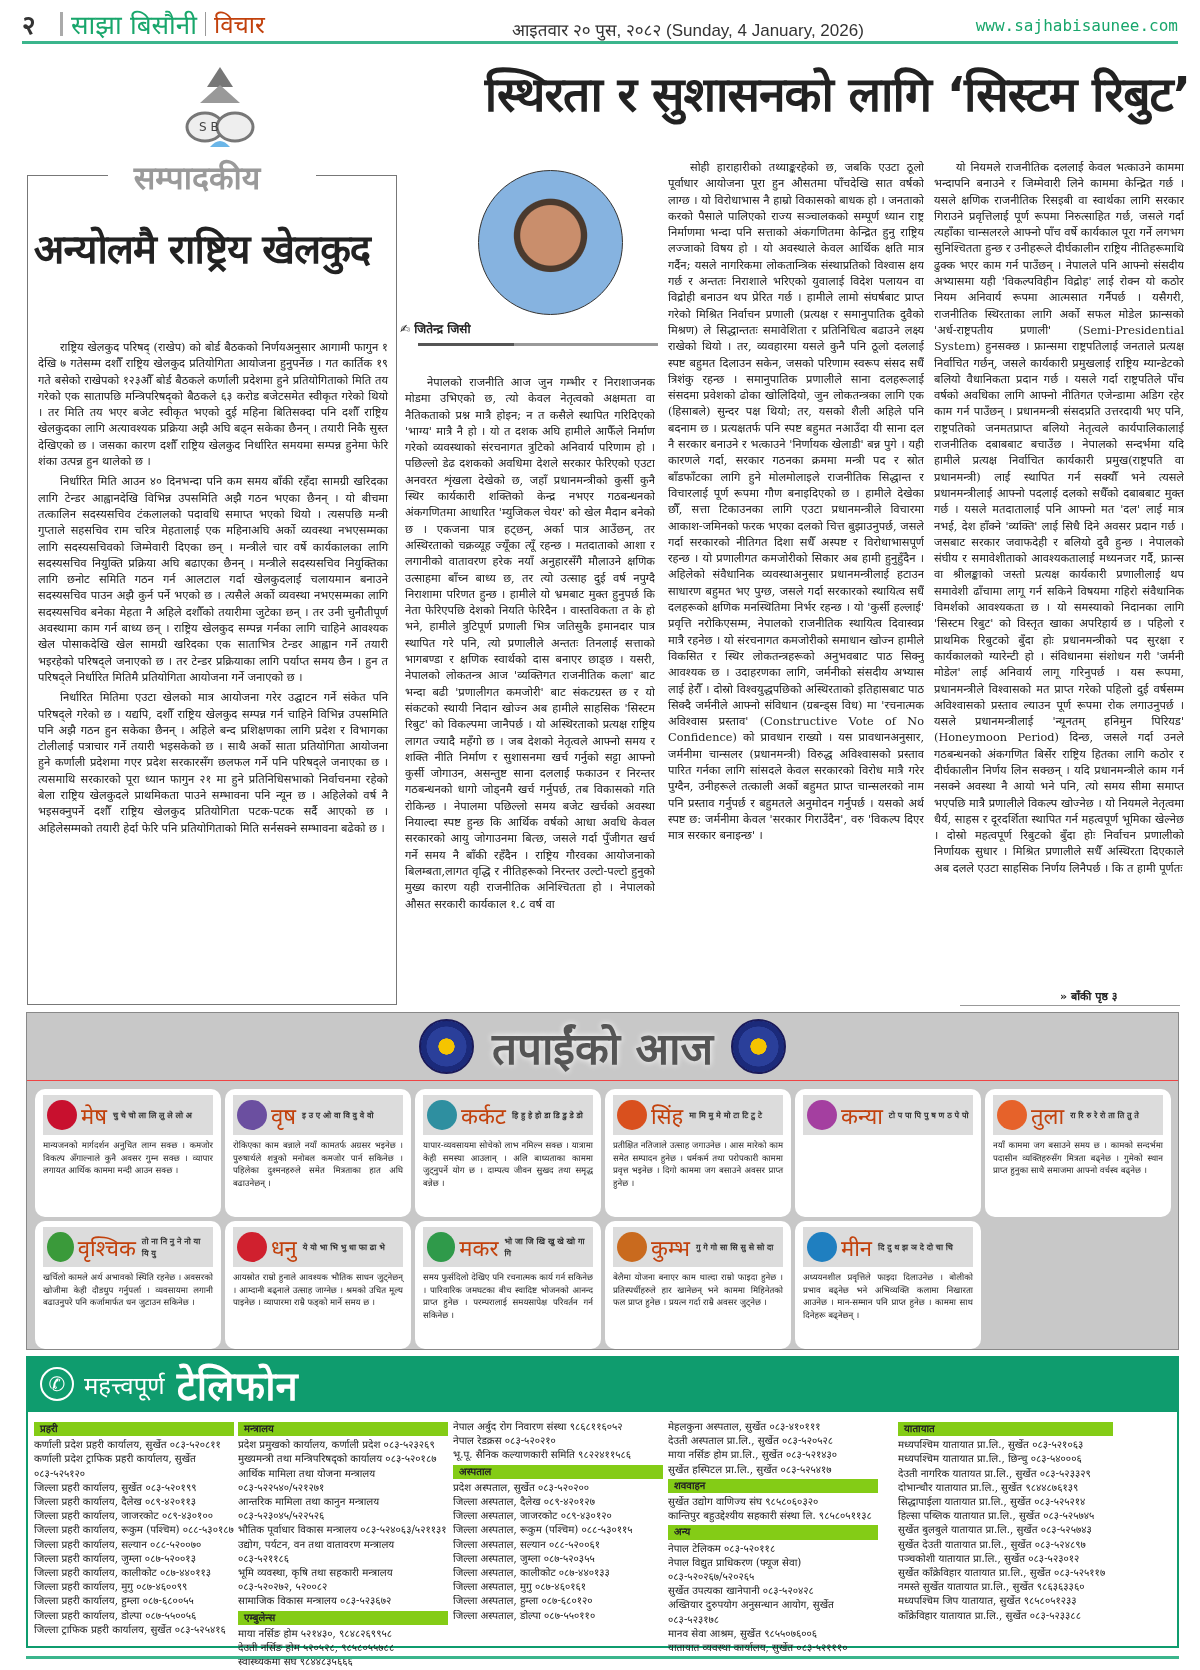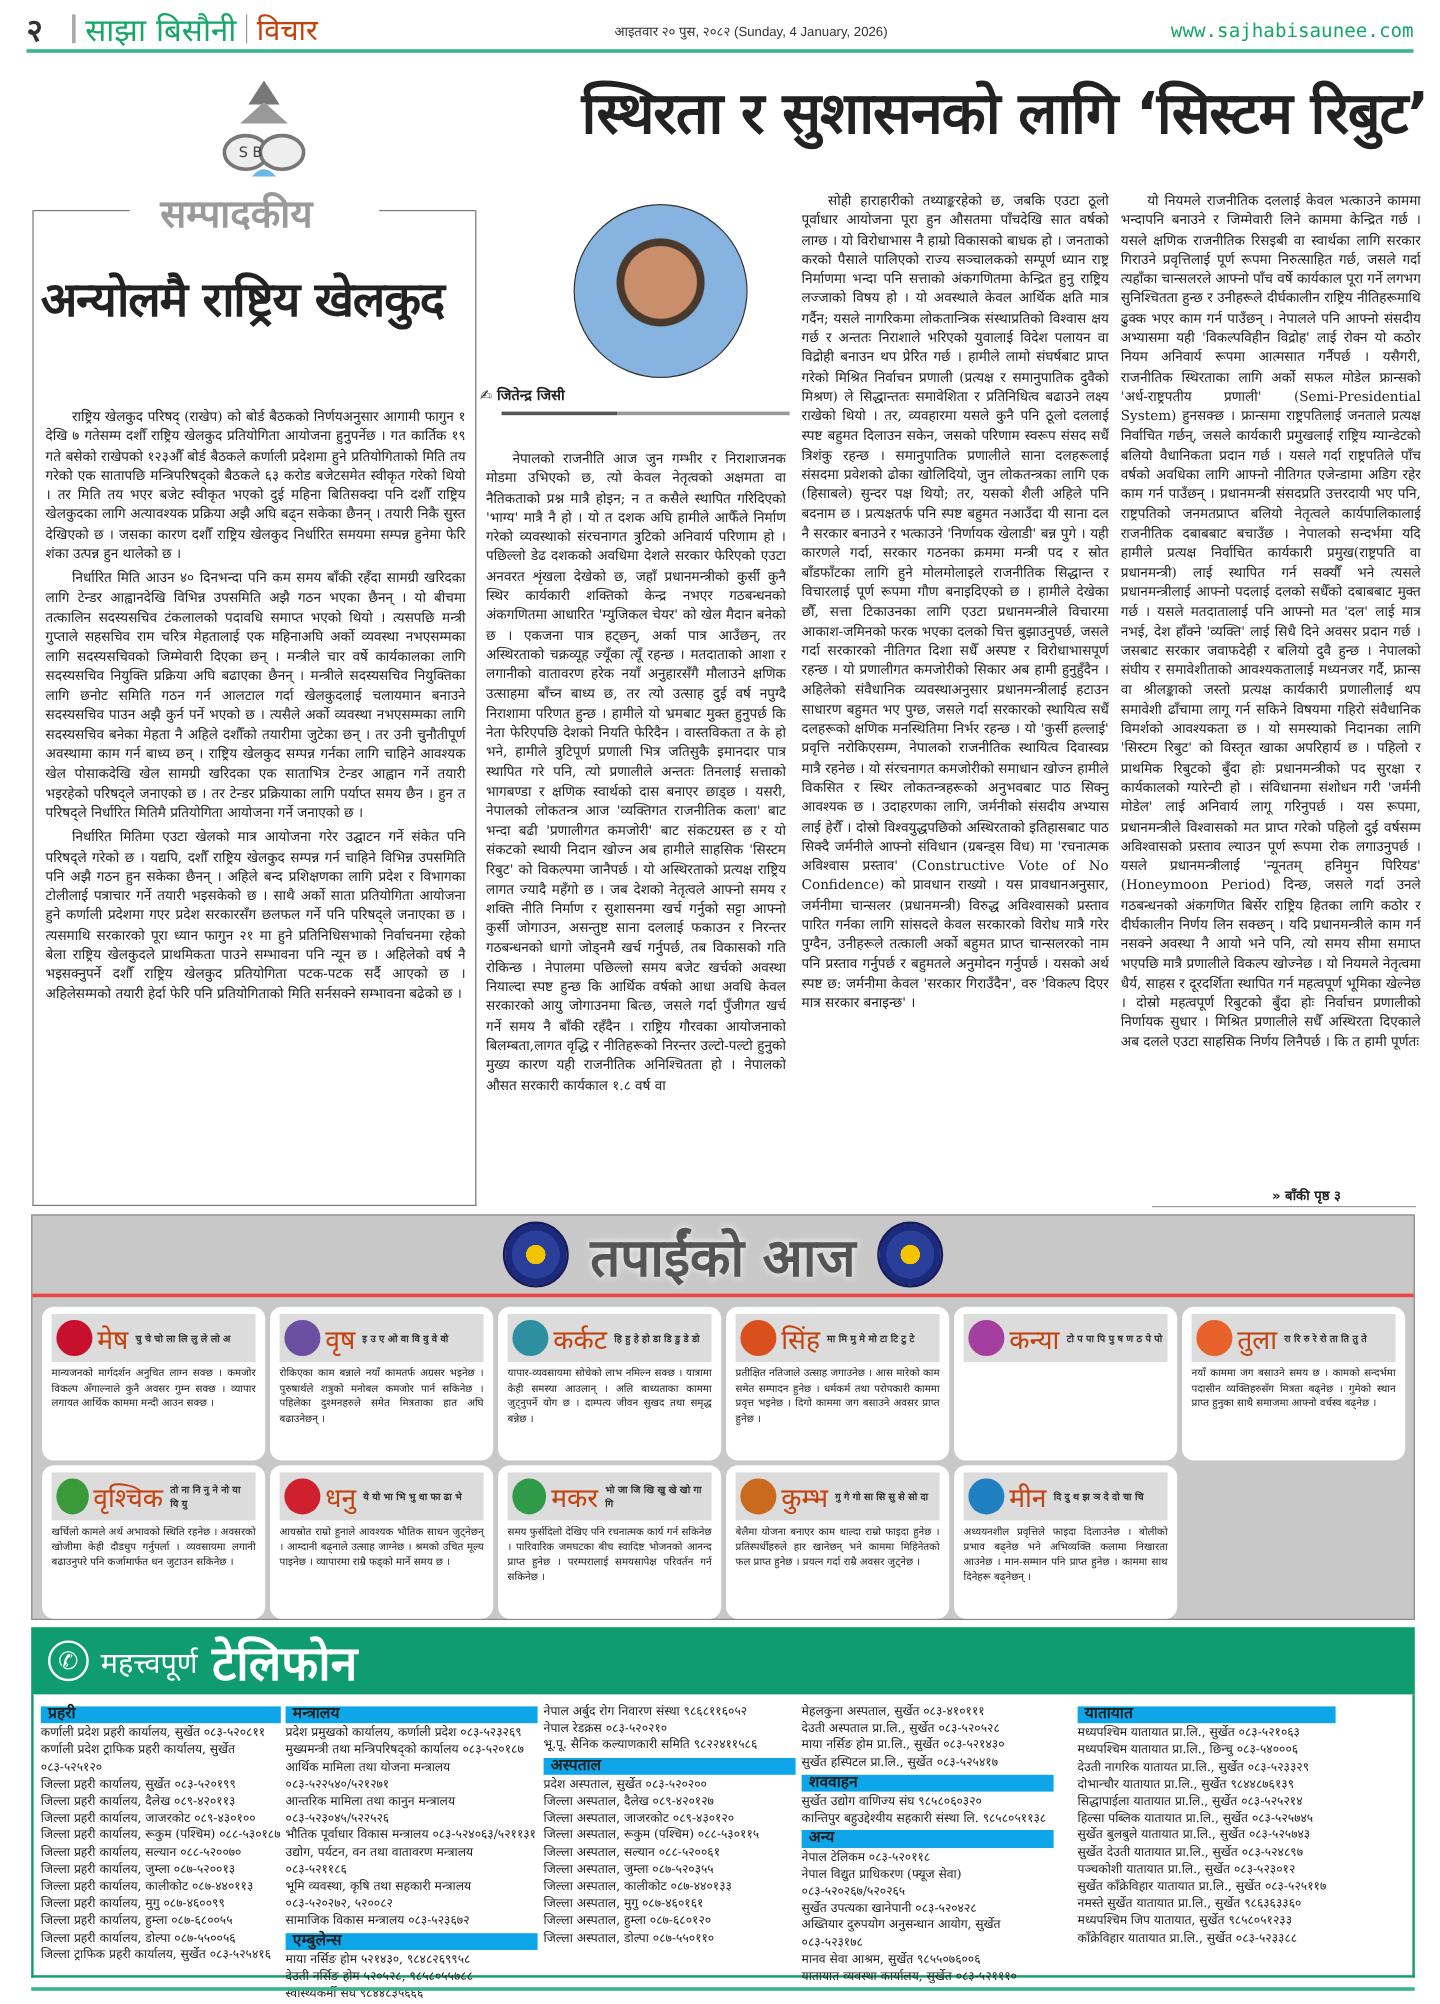--- a/index.html
+++ b/index.html
@@ -10,7 +10,7 @@
 .paper{font-size:26px;color:#18a66b;font-family:"DejaVu Sans",sans-serif}
 .sep{width:1px;height:24px;background:#999;margin:0 8px}
 .section{font-size:24px;color:#c2410c;font-family:"DejaVu Sans",sans-serif}
-.date{position:absolute;left:490px;top:12px;font-size:11px;font-family:"Liberation Sans",sans-serif;color:#333}
+.date{position:absolute;left:490px;top:12px;font-size:17px;font-family:"Liberation Sans",sans-serif;color:#333}
 .site{position:absolute;right:0;top:10px;font-size:16px;color:#18a66b;font-family:"DejaVu Sans Mono",monospace}
 .logo{position:absolute;left:175px;top:65px;width:90px;height:90px}
 .edit-box{position:absolute;left:27px;top:175px;width:370px;height:830px;border:1px solid #777;border-top:none}

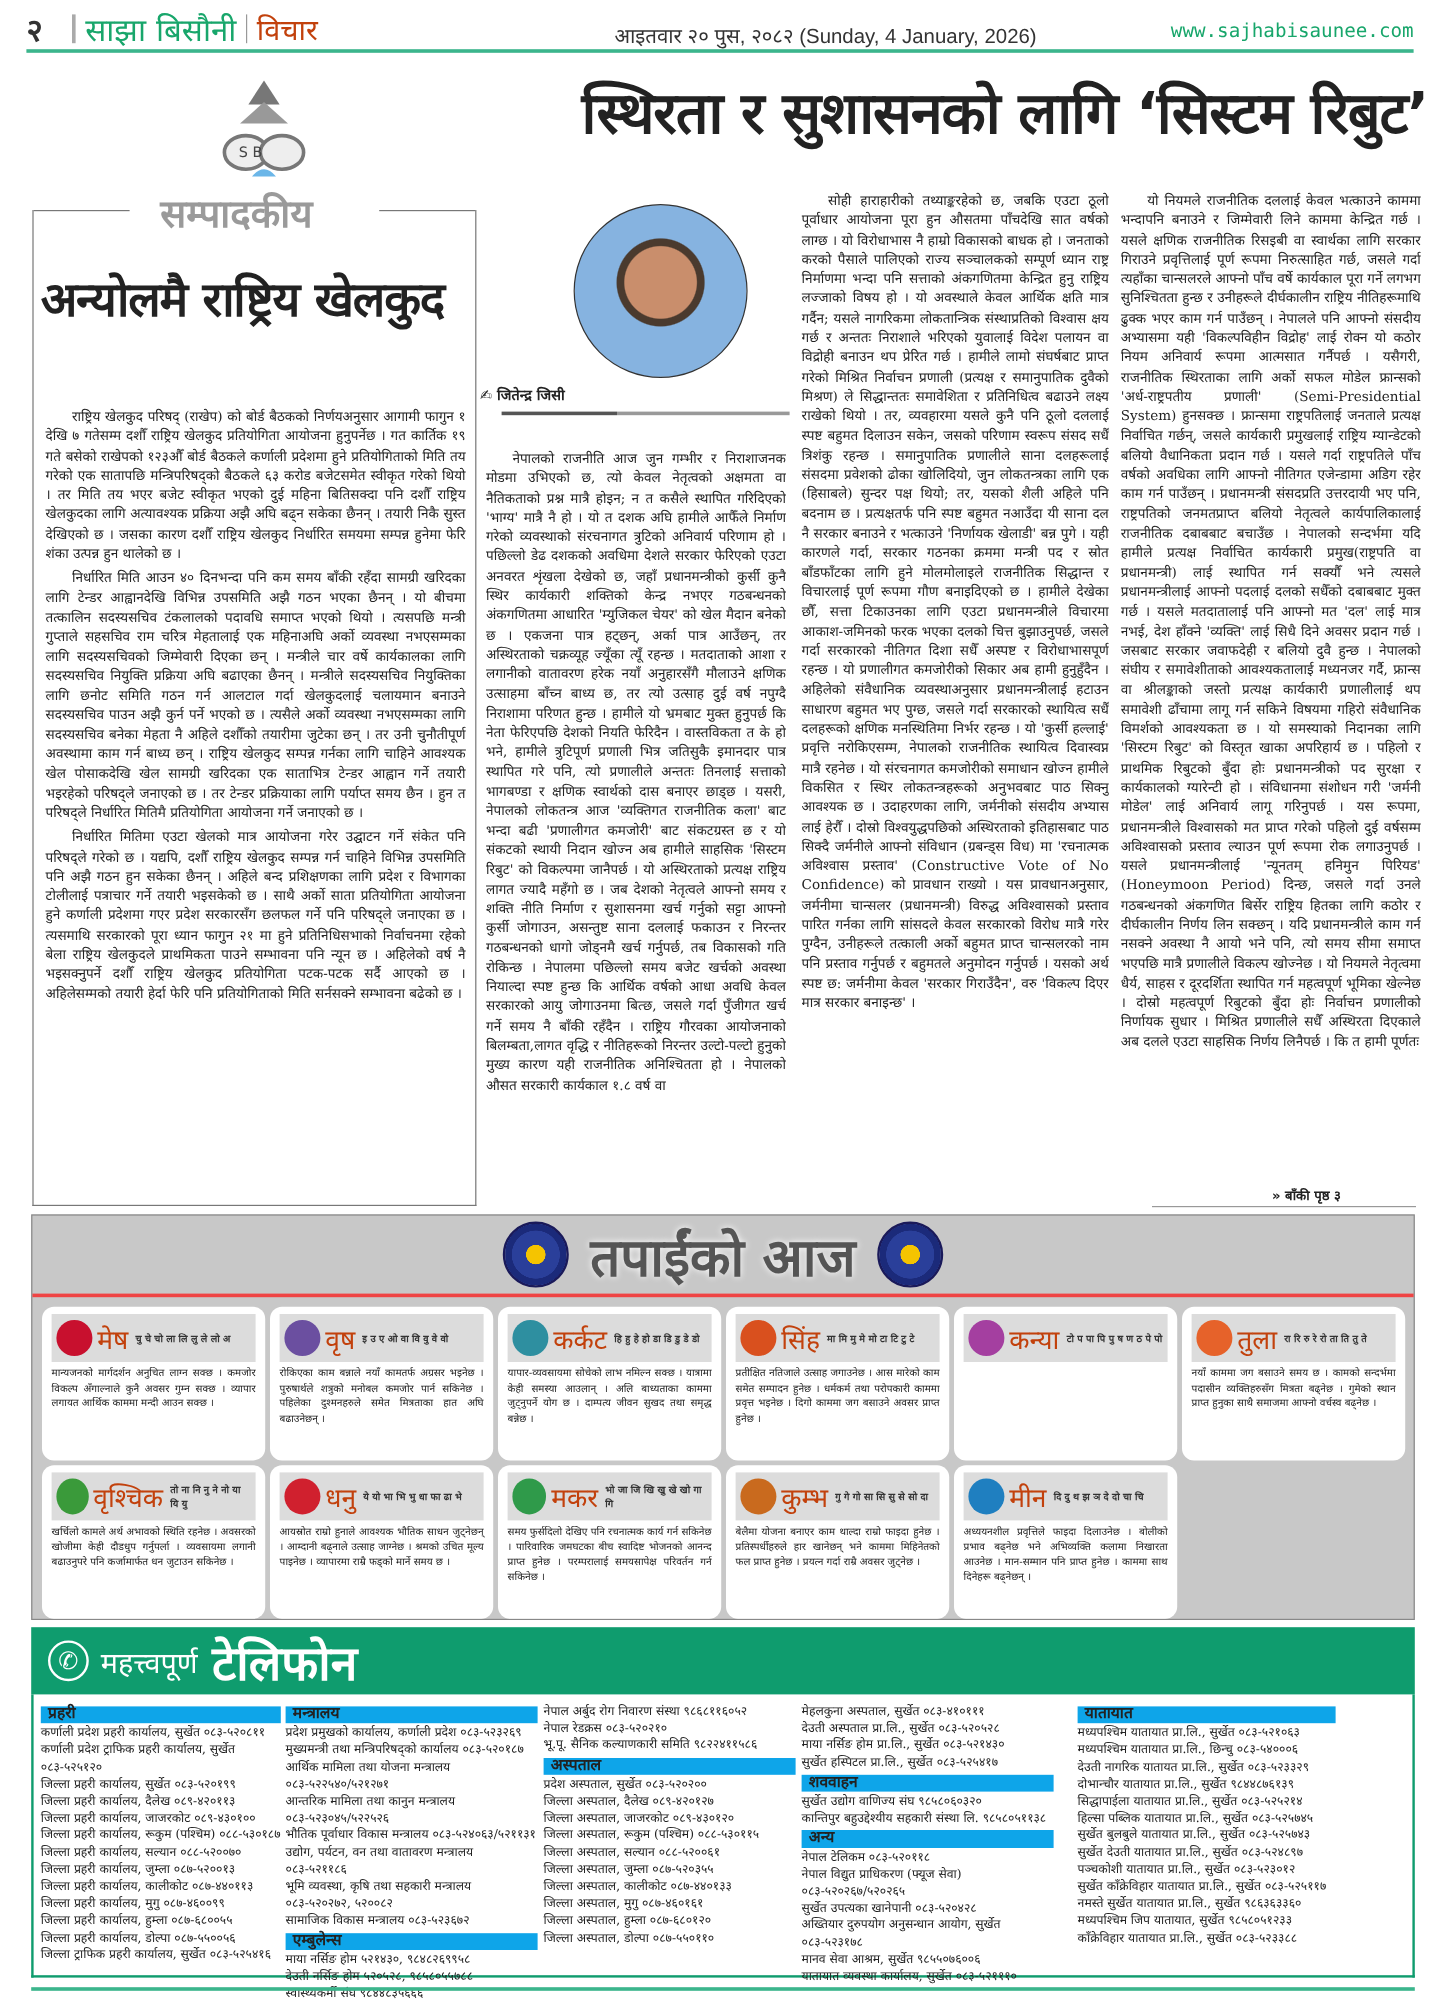--- a/index.html
+++ b/index.html
@@ -29,7 +29,7 @@
 .more{position:absolute;left:1060px;top:988px;font-size:11px;font-weight:bold;font-family:"DejaVu Sans",sans-serif}
 .more-line{position:absolute;left:960px;top:1005px;width:220px;border-top:1px solid #999}
 .horo{position:absolute;left:26px;top:1012px;width:1153px;height:338px;background:#c8c8c8;border:1px solid #888}
-.horo-title{position:absolute;left:0;top:0;width:100%;height:68px;display:flex;align-items:center;justify-content:center;gap:18px;border-bottom:3px solid #ef4444}
+.horo-title{position:absolute;left:0;top:0;width:100%;height:68px;display:flex;align-items:center;justify-content:center;gap:18px;border-bottom:1px solid #ef4444}
 .zwheel{width:55px;height:55px;border-radius:50%;background:radial-gradient(circle,#f5c400 0 22%,#2a3f9a 23% 55%,#1b2a7a 56% 70%,#3355bb 71%);border:2px solid #1a1a5a}
 .horo-title span{font-size:44px;font-weight:bold;color:#555;font-family:"DejaVu Sans",sans-serif;text-shadow:0 0 6px #fff}
 .cards{position:absolute;left:8px;top:76px;display:grid;grid-template-columns:repeat(6,186px);grid-template-rows:128px 128px;column-gap:4px;row-gap:4px}

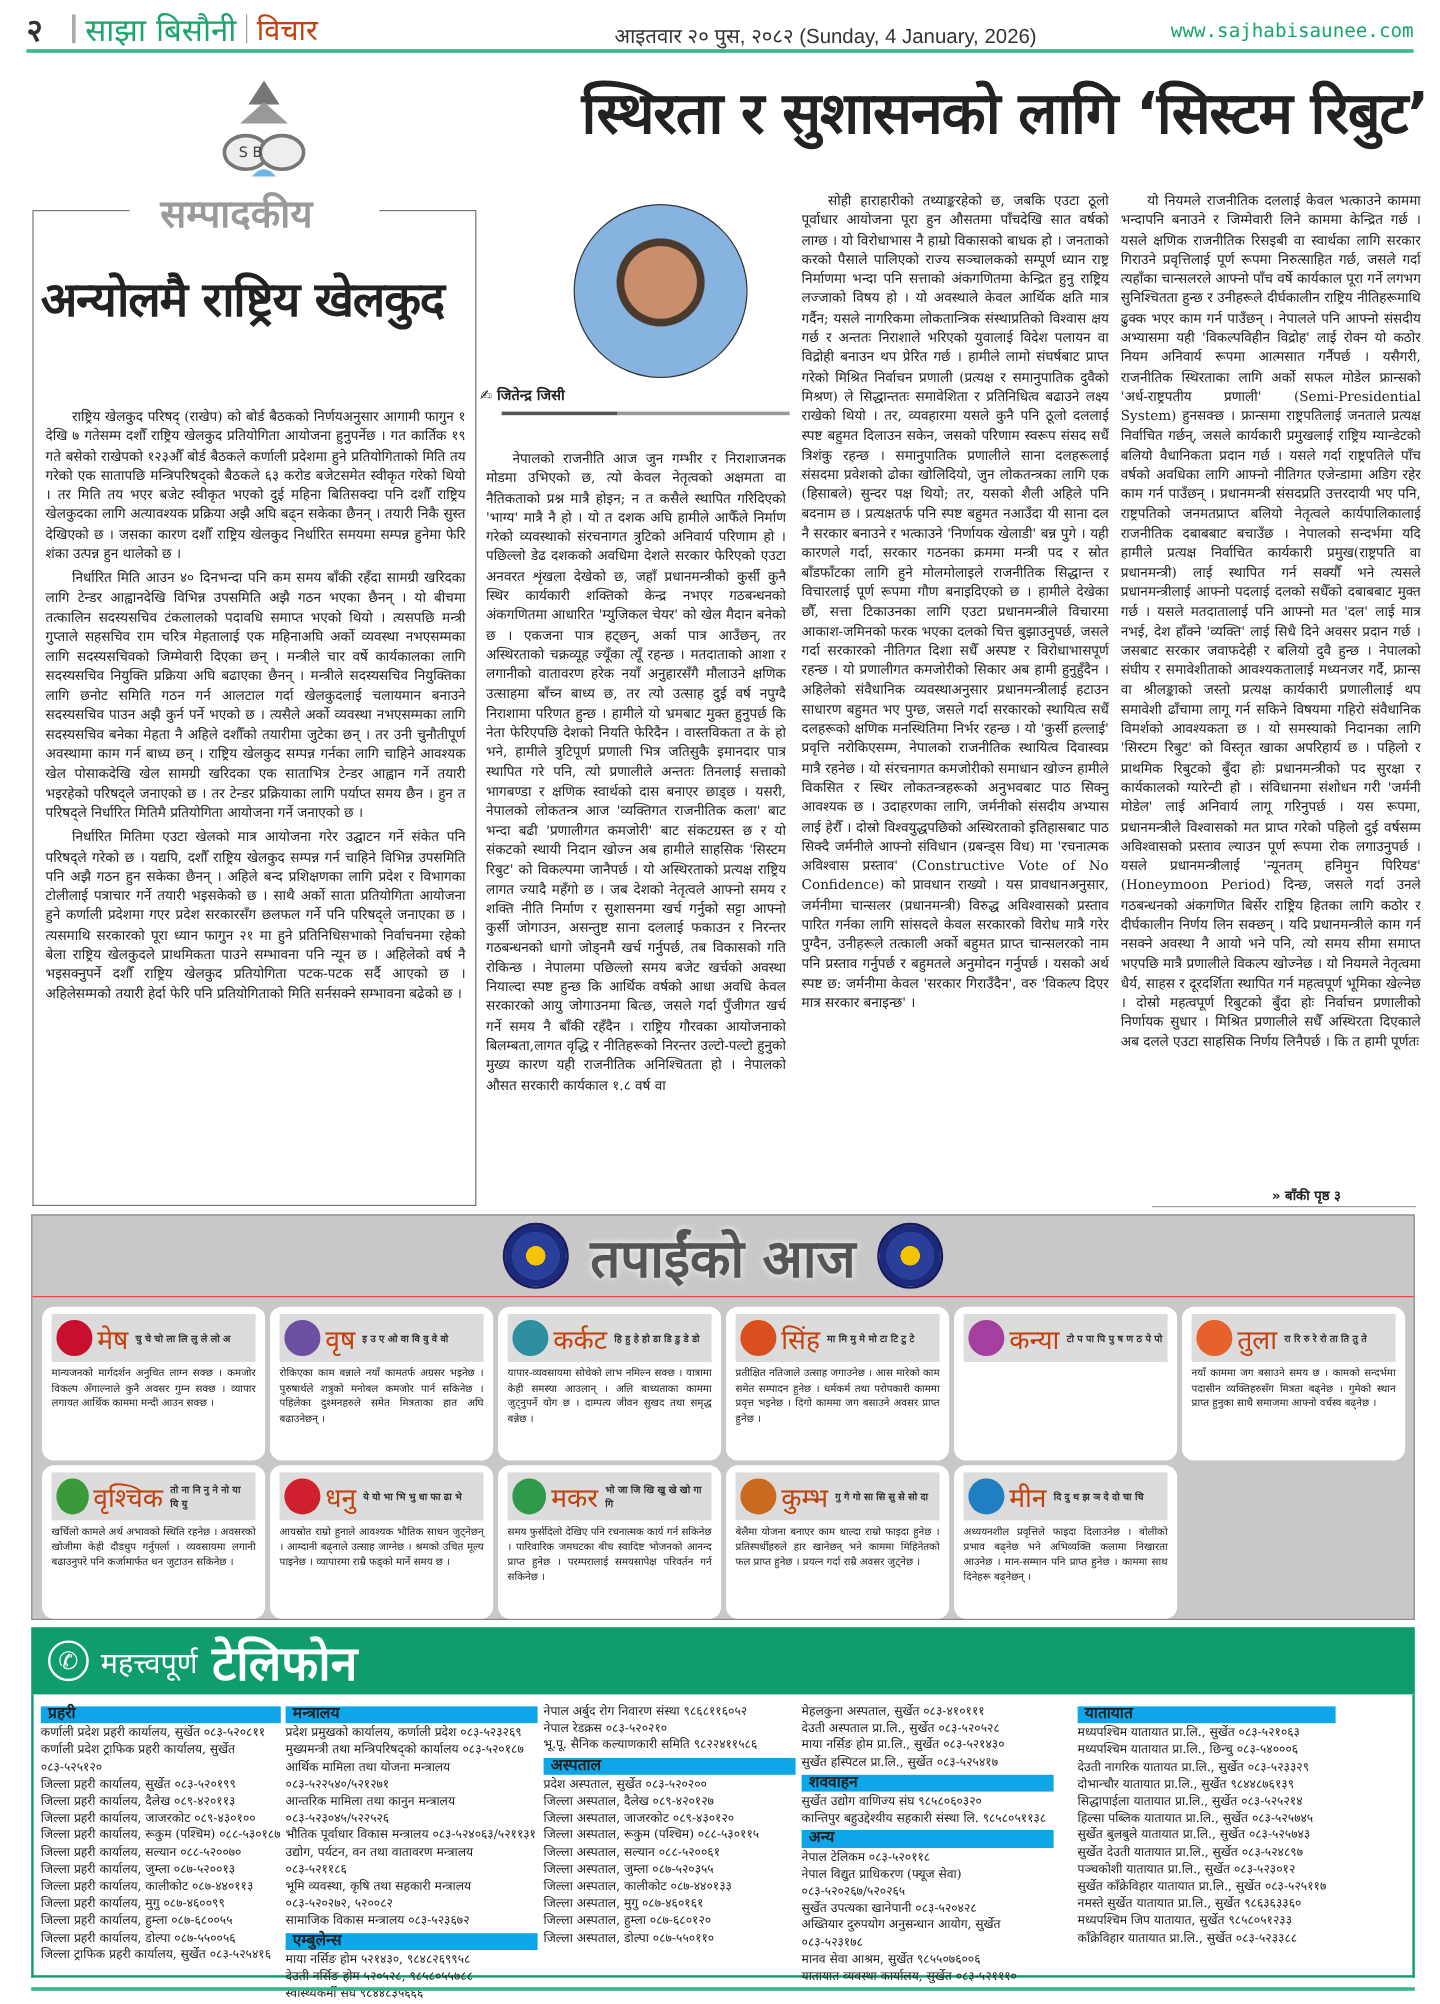--- a/index.html
+++ b/index.html
@@ -45,7 +45,7 @@
 .tel-main{font-size:40px;font-weight:bold}
 .tel-body{position:absolute;left:26px;top:1412px;width:1153px;height:236px;border:2px solid #0f9c6e;border-top:none}
 .tcol{position:absolute;top:8px;font-size:10.2px;line-height:14.2px}
-.tcat{background:#0ea5e9;font-weight:bold;font-family:Liberation Mono, monospace;padding:0 6px;margin:2px 0;font-size:13px}
+.tcat{background:#84cc16;font-weight:bold;font-family:Liberation Sans, sans-serif;padding:0 6px;margin:2px 0;font-size:10px}
 .bottom-line{position:absolute;left:26px;top:1656px;width:1153px;border-top:3px solid #3bb58c}
 </style>
 </head>

